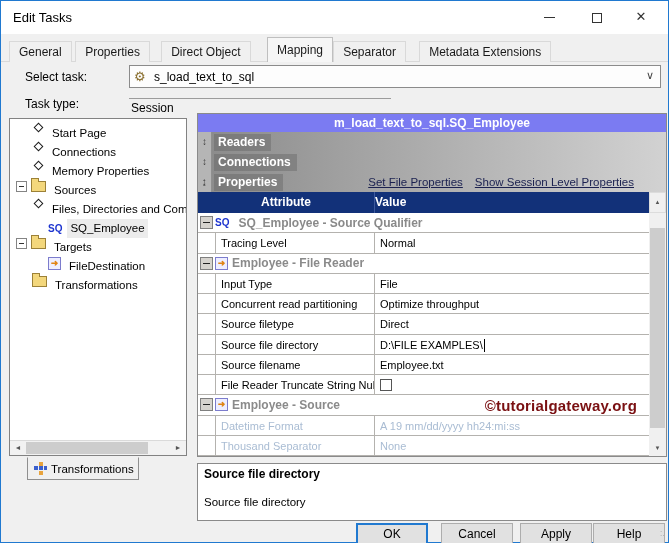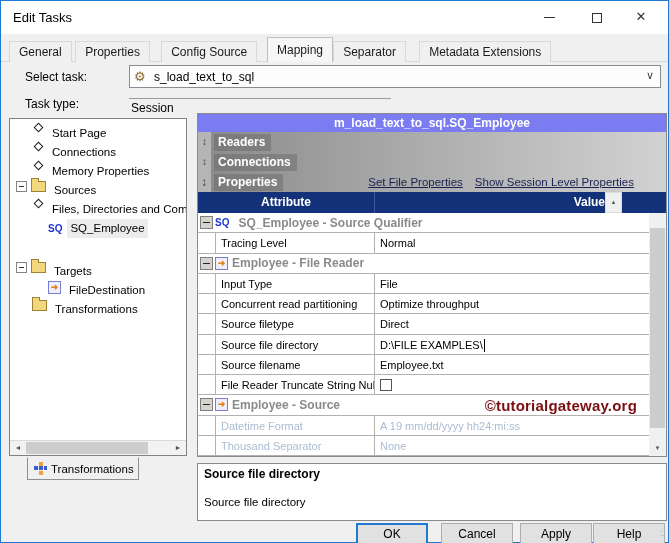--- a/index.html
+++ b/index.html
@@ -119,7 +119,7 @@
     <div class="rail"></div>
   <div class="tab" style="left: 8px;">General</div>
       <div class="tab" style="left: 74.2px;">Properties</div>
-      <div class="tab" style="left: 160.2px;">Config Source</div>
+      <div class="tab" style="left: 160.2px;">Direct Object</div>
       <div class="tab active" style="left: 266px;">Mapping</div>
       <div class="tab" style="left: 332.2px;">Separator</div>
       <div class="tab" style="left: 418.2px;">Metadata Extensions</div>

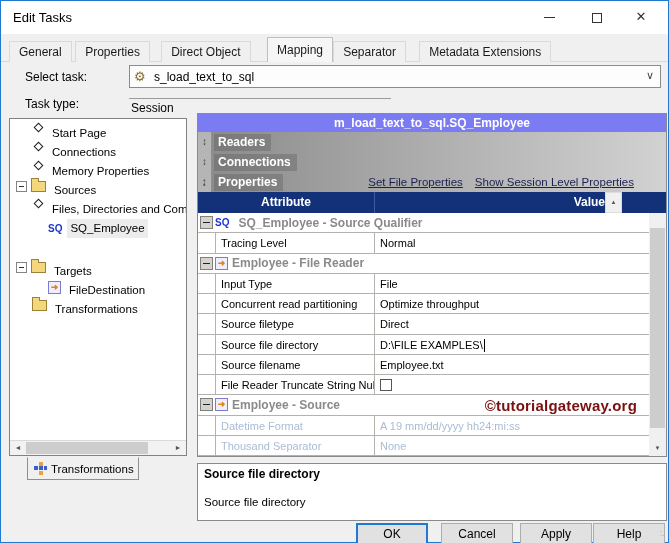--- a/index.html
+++ b/index.html
@@ -67,7 +67,7 @@
 
   .grid-header { position:absolute; left:0; right:0; top:78px; height:21px; background:#123179; color:#fff; font-weight:bold; display:flex; }
   .gh-attr { width:176px; text-align:center; line-height:21px; font-size:12px; }
-  .gh-val  { width:231px; text-align:right; line-height:21px; font-size:12px; border-left:1px solid #3e5a9e; }
+  .gh-val  { width:275px; text-align:left; line-height:21px; font-size:12px; border-left:1px solid #3e5a9e; }
   .gh-sb   { width:17px; background:#f0f0f0; border:1px solid #dcdcdc; color:#555; font-size:6px; text-align:center; line-height:19px; }
 
   .grid-body { position:absolute; left:0; top:99px; width:451px; bottom:0; background:#fff; overflow:hidden; }

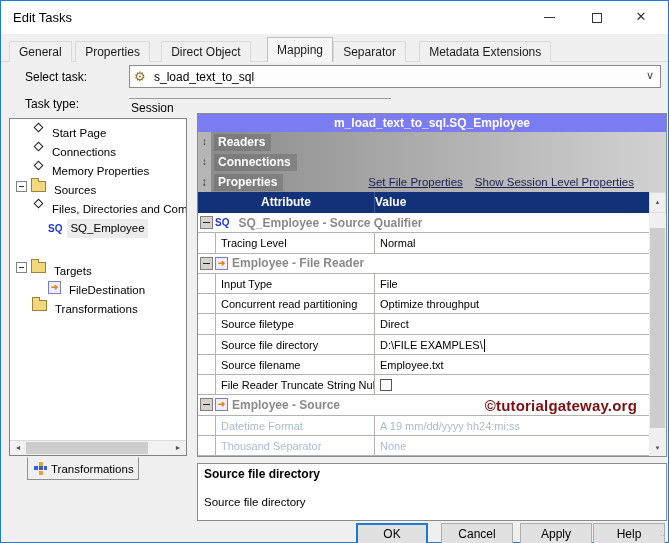--- a/index.html
+++ b/index.html
@@ -163,7 +163,7 @@
           <span class="ic-sq">SQ</span>
           <span class="lbl selected">SQ_Employee</span>
         </div>
-        <div class="tree-item" style="padding-left: 6px; margin-top: 24px;">
+        <div class="tree-item" style="padding-left: 6px;">
           <span class="expander">
             <i></i>
           </span>

